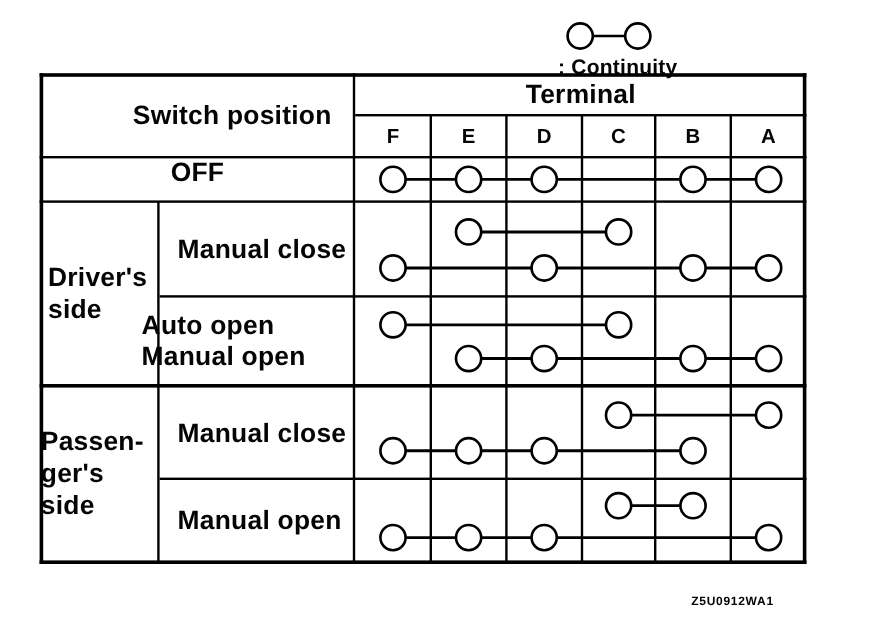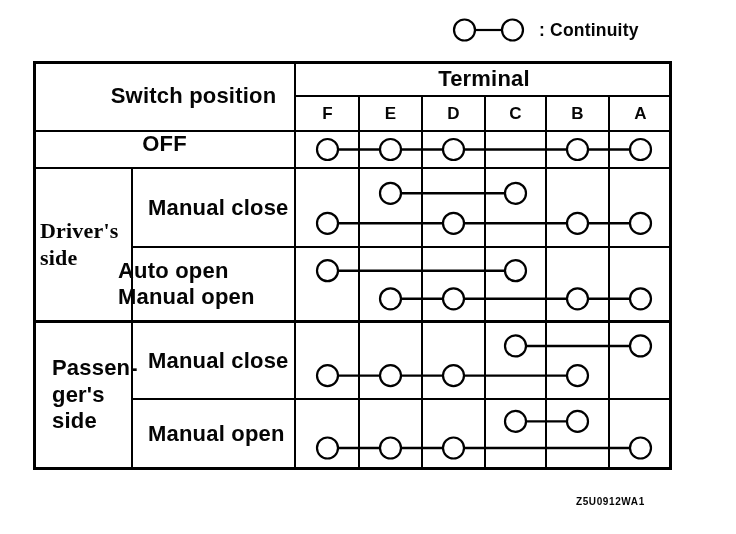--- a/index.html
+++ b/index.html
@@ -18,7 +18,7 @@
   .prelines{white-space:pre-line;line-height:1.2;}
   .tletter{font-size:17px;}
   #legend{
-    position:absolute;left:452px;top:14px;display:flex;align-items:center;
+    position:absolute;left:452px;top:14px;display:flex;align-items:center;flex-direction:column;
   }
   #legend-text{
     font-size:17.5px;font-weight:bold;margin-left:13px;letter-spacing:0.2px;

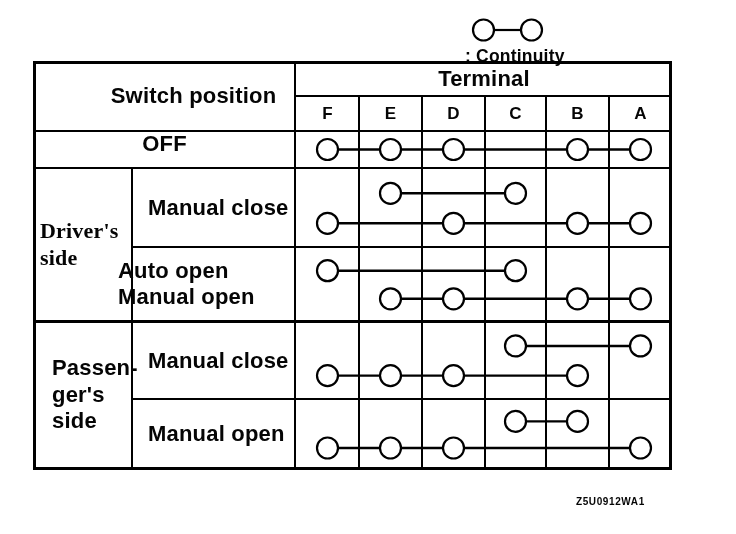--- a/index.html
+++ b/index.html
@@ -75,7 +75,7 @@
   <div class="cell tletter" style="left:609px;top:96px;width:63px;height:35px;">A</div>
 
   <div class="cell" style="left:33px;top:132px;width:263px;height:24px;">OFF</div>
-  <div class="cell left prelines" style="left:33px;top:169px;width:98px;height:151px;padding-left:7px;font-family:Liberation Serif, serif;">Driver's
+  <div class="cell left prelines" style="left:33px;top:169px;width:98px;height:151px;padding-left:7px;">Driver's
 side</div>
   <div class="cell left prelines" style="left:33px;top:323px;width:98px;height:144px;padding-left:19px;">Passen-
 ger's

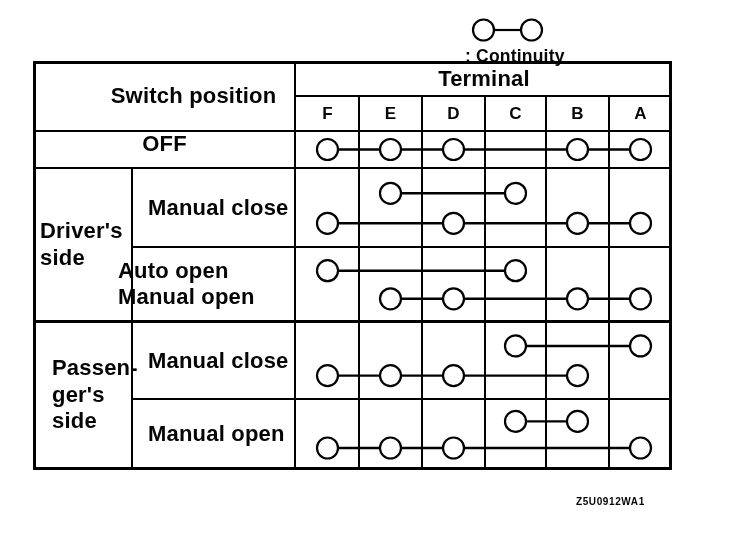--- a/index.html
+++ b/index.html
@@ -77,7 +77,7 @@
   <div class="cell" style="left:33px;top:132px;width:263px;height:24px;">OFF</div>
   <div class="cell left prelines" style="left:33px;top:169px;width:98px;height:151px;padding-left:7px;">Driver's
 side</div>
-  <div class="cell left prelines" style="left:33px;top:323px;width:98px;height:144px;padding-left:19px;">Passen-
+  <div class="cell left prelines" style="left:33px;top:323px;width:98px;height:144px;padding-left:1px;">Passen-
 ger's
 side</div>
   <div class="cell left" style="left:133px;top:169px;width:161px;height:77px;padding-left:15px;">Manual close</div>

